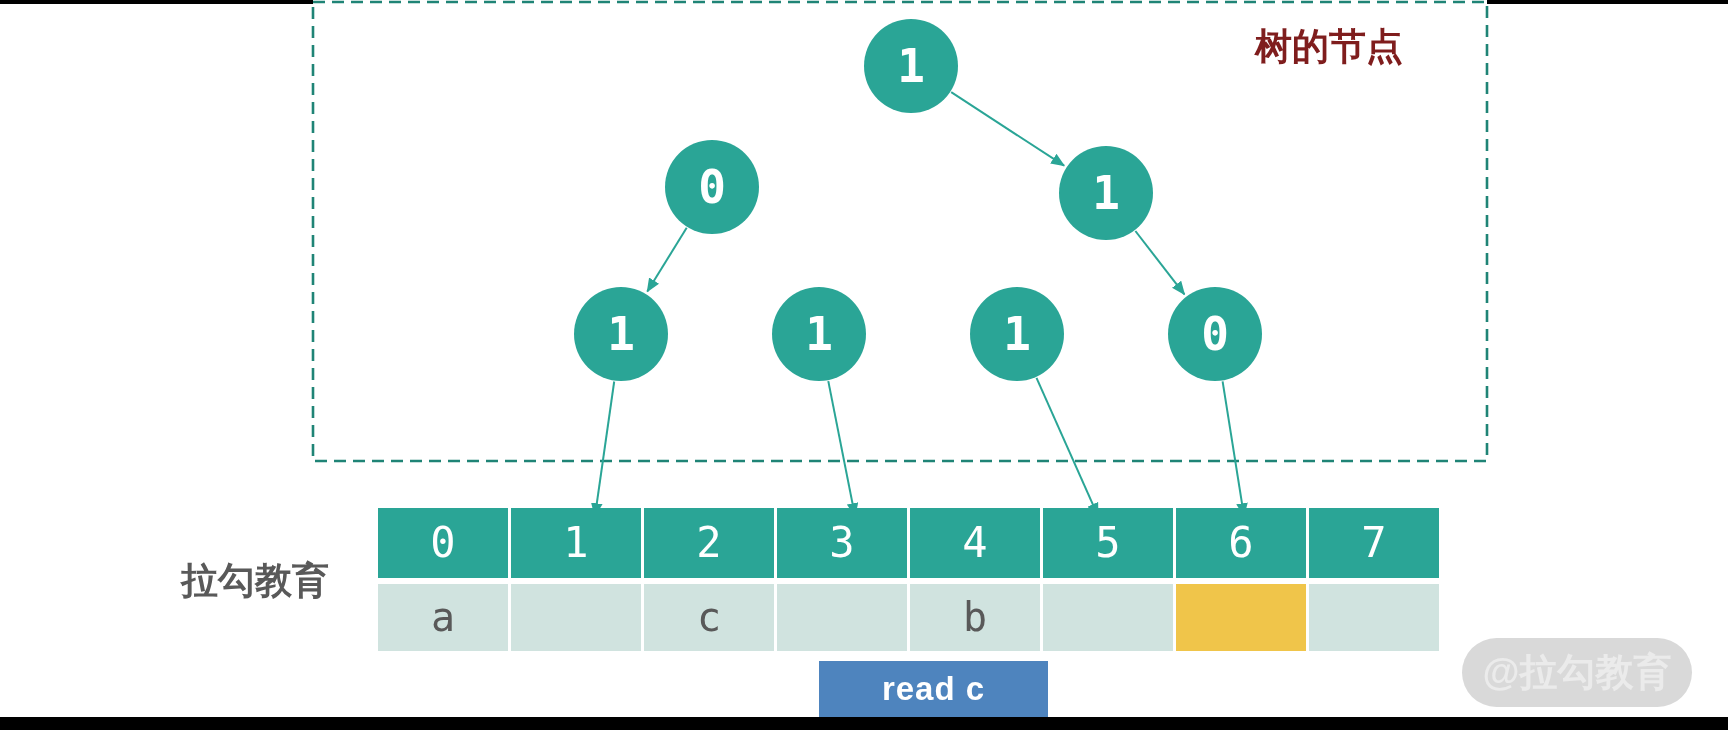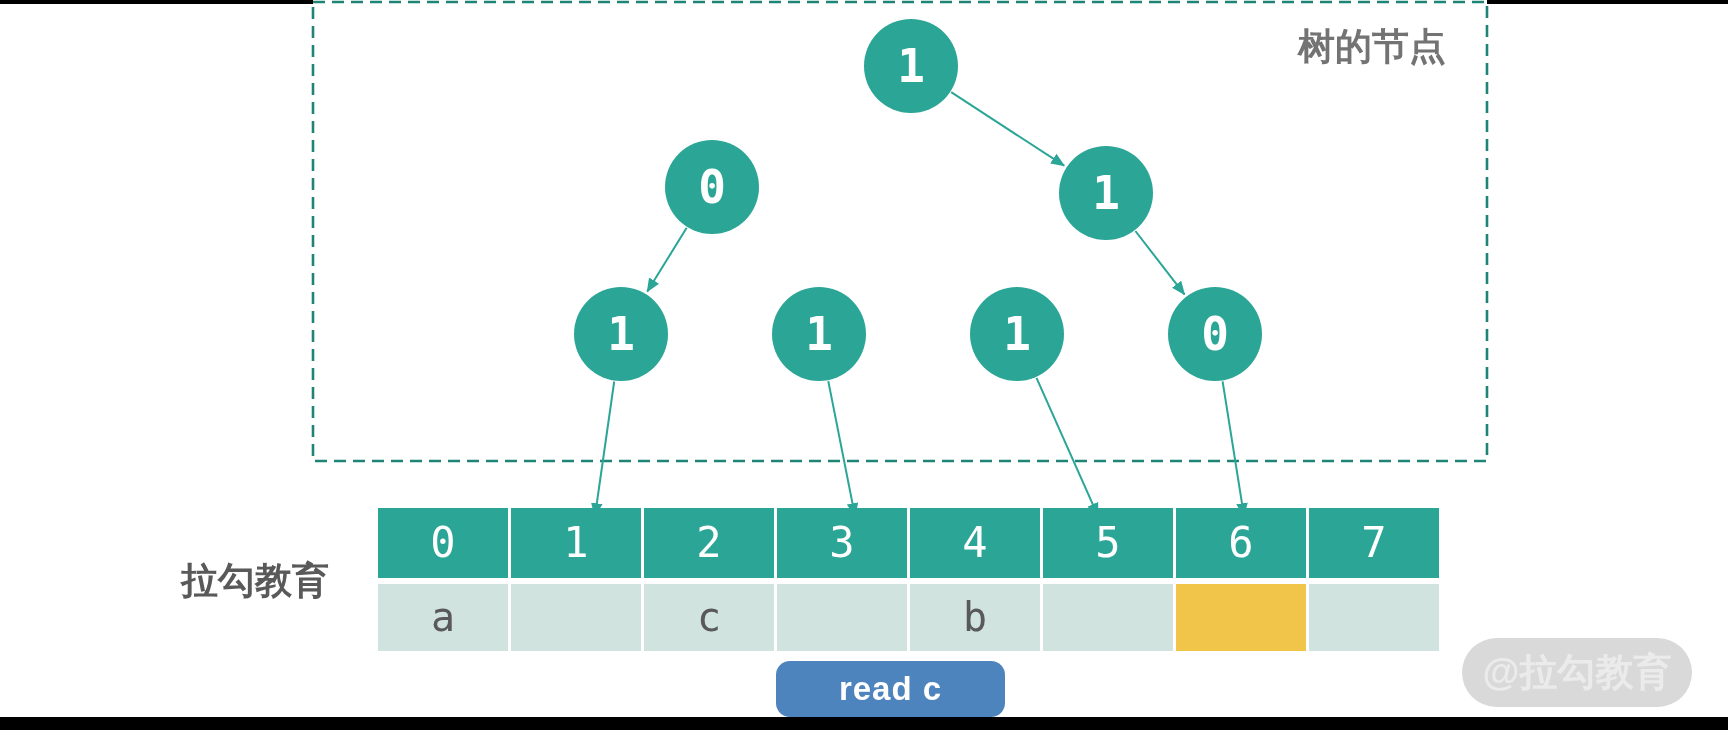--- a/index.html
+++ b/index.html
@@ -13,8 +13,8 @@
   .strip-bottom{left:0;top:717px;width:1728px;height:13px;}
   .tree-svg{position:absolute;left:0;top:0;}
   .tree-label{
-    position:absolute;left:1298px;top:22px;
-    font-size:37px;font-weight:600;color:#737373;white-space:nowrap;
+    position:absolute;left:1255px;top:22px;
+    font-size:37px;font-weight:600;color:#7f1d1d;white-space:nowrap;
   }
   .cache-label{
     position:absolute;left:181px;top:556px;

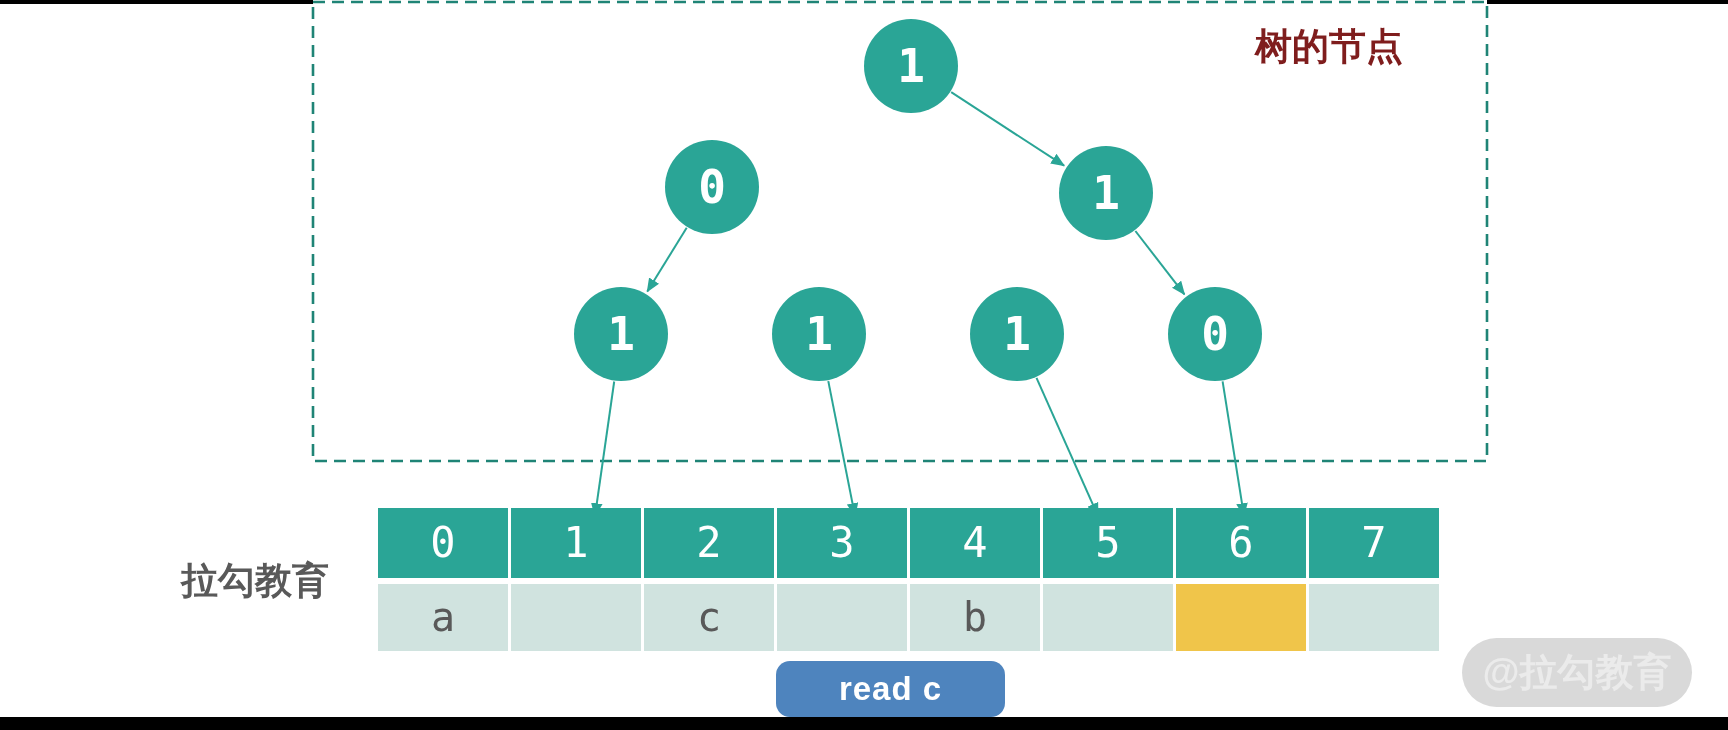--- a/index.html
+++ b/index.html
@@ -34,9 +34,9 @@
   }
   .cell.value.highlight{background:#f0c54a;}
   .read-btn{
-    position:absolute;left:776px;top:661px;width:229px;height:56px;
+    position:absolute;left:819px;top:661px;width:229px;height:56px;
     background:#4e84be;color:#ffffff;font-size:33px;font-weight:600;
-    display:flex;align-items:center;justify-content:center;letter-spacing:1px;border-radius:14px;
+    display:flex;align-items:center;justify-content:center;letter-spacing:1px;
   }
   .watermark{
     position:absolute;left:1462px;top:638px;width:230px;height:69px;

